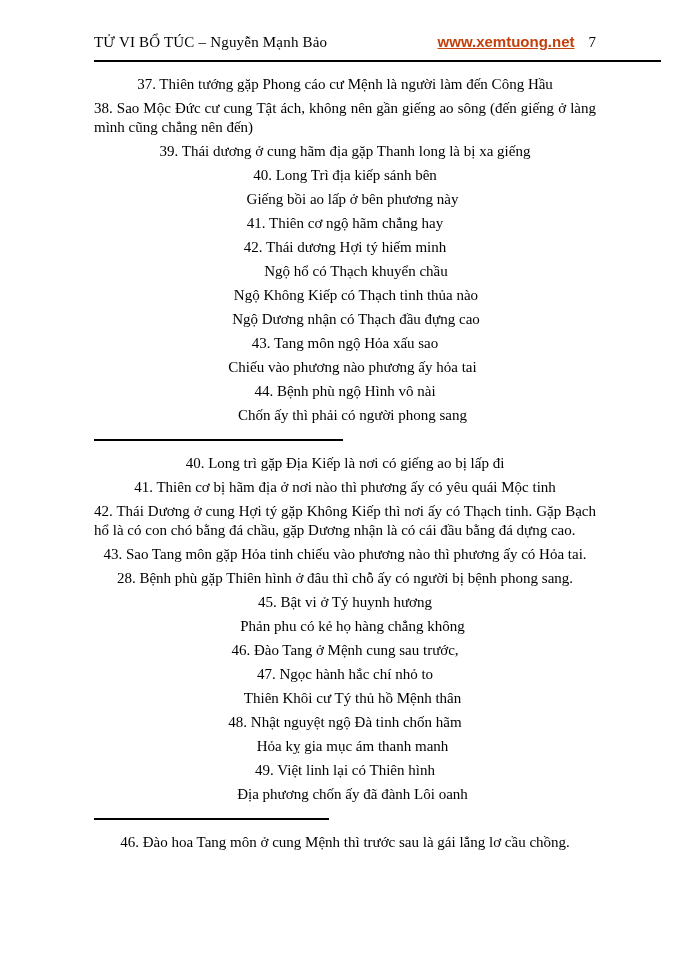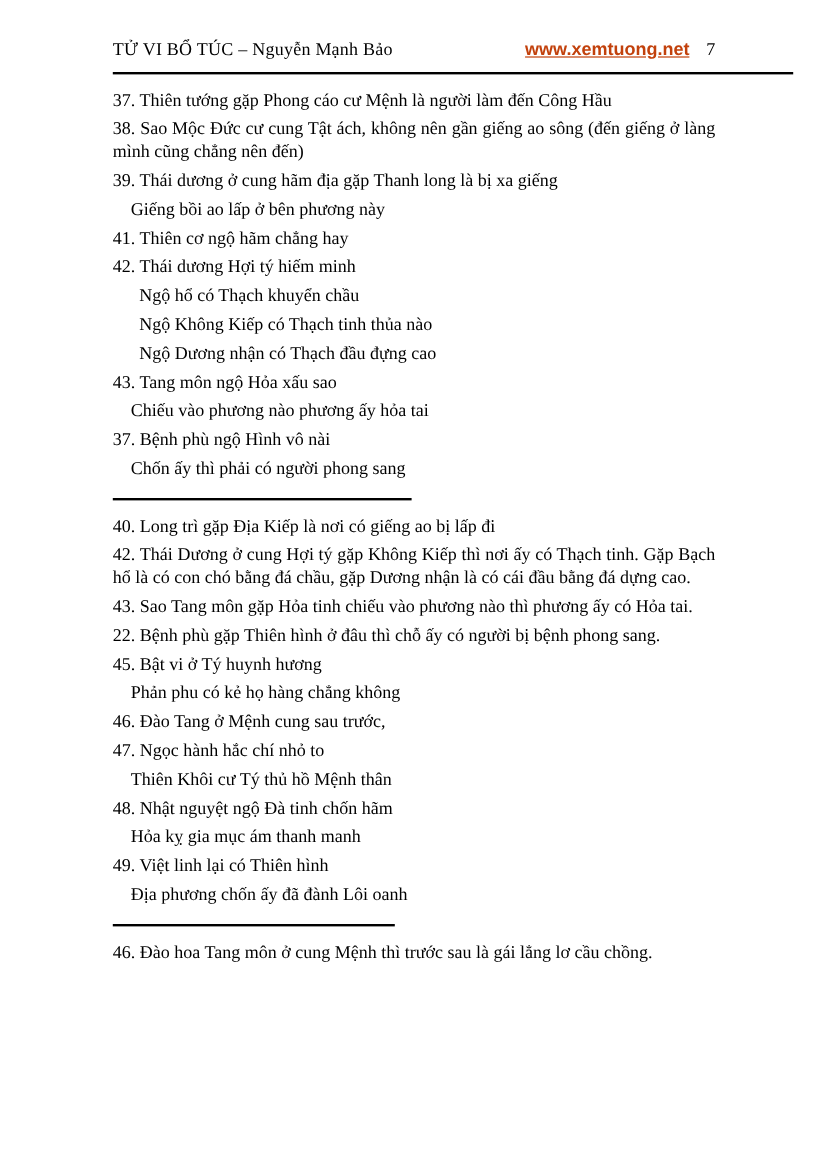--- a/index.html
+++ b/index.html
@@ -59,6 +59,7 @@
   .line {
     margin: 0 0 5px 0;
     white-space: pre-wrap;
+    text-align: center;
   }
   .line.justify {
     text-align: justify;

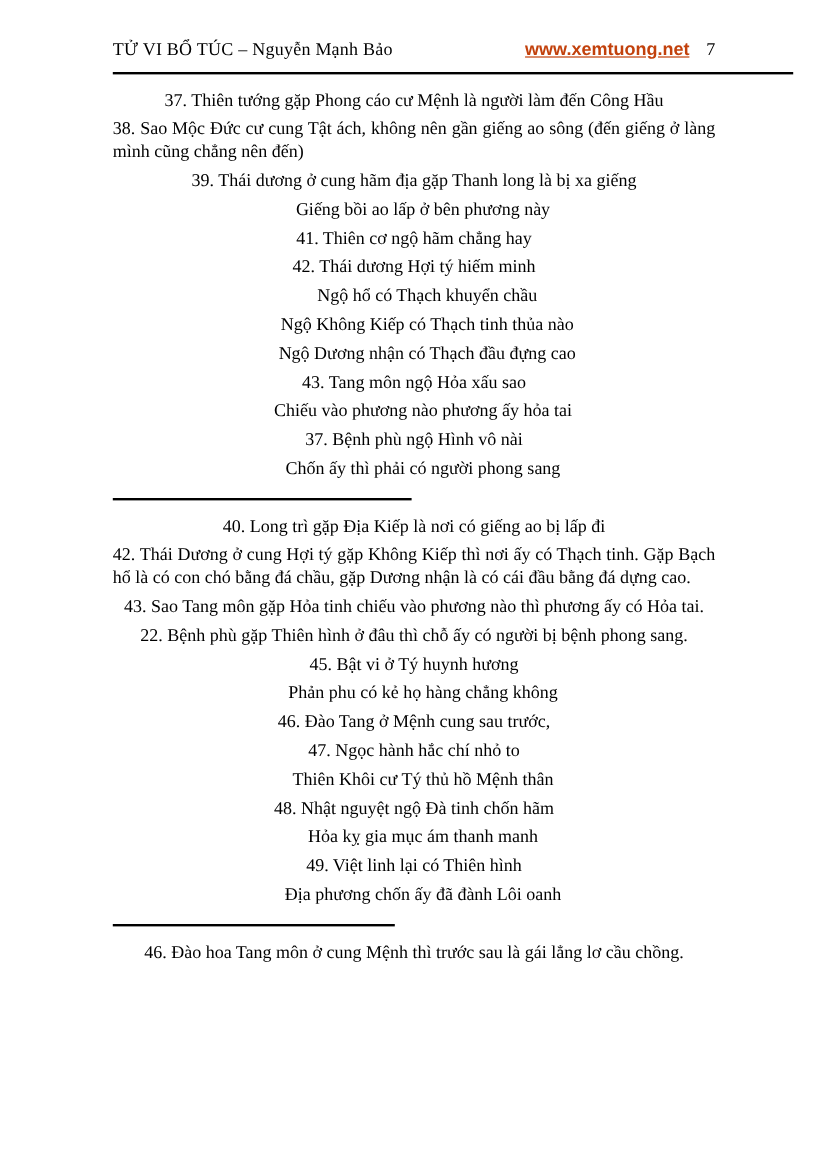--- a/index.html
+++ b/index.html
@@ -94,6 +94,7 @@
         <p class="line indent-0">37. Thiên tướng gặp Phong cáo cư Mệnh là người làm đến Công Hầu</p>
         <p class="line indent-0 justify">38. Sao Mộc Đức cư cung Tật ách, không nên gần giếng ao sông (đến giếng ở làng mình cũng chẳng nên đến)</p>
         <p class="line indent-0">39. Thái dương ở cung hãm địa gặp Thanh long là bị xa giếng</p>
+        <p class="line indent-0">40. Long Trì địa kiếp sánh bên</p>
         <p class="line indent-1">Giếng bồi ao lấp ở bên phương này</p>
         <p class="line indent-0">41. Thiên cơ ngộ hãm chẳng hay</p>
         <p class="line indent-0">42. Thái dương Hợi tý hiếm minh</p>

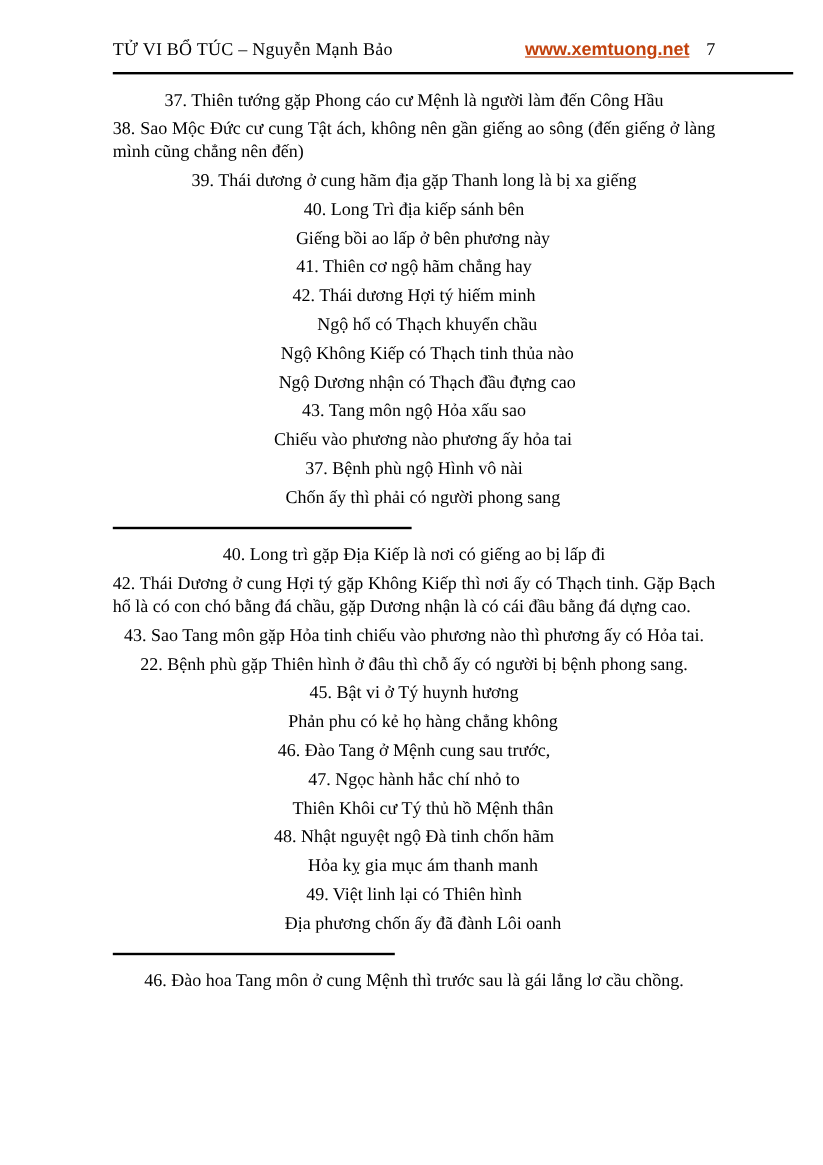--- a/index.html
+++ b/index.html
@@ -103,7 +103,7 @@
         <p class="line indent-2">Ngộ Dương nhận có Thạch đầu đựng cao</p>
         <p class="line indent-0">43. Tang môn ngộ Hỏa xấu sao</p>
         <p class="line indent-1">Chiếu vào phương nào phương ấy hỏa tai</p>
-        <p class="line indent-0">37. Bệnh phù ngộ Hình vô nài</p>
+        <p class="line indent-0">44. Bệnh phù ngộ Hình vô nài</p>
         <p class="line indent-1">Chốn ấy thì phải có người phong sang</p>
       </section>
       <div class="separator sep-1"></div>

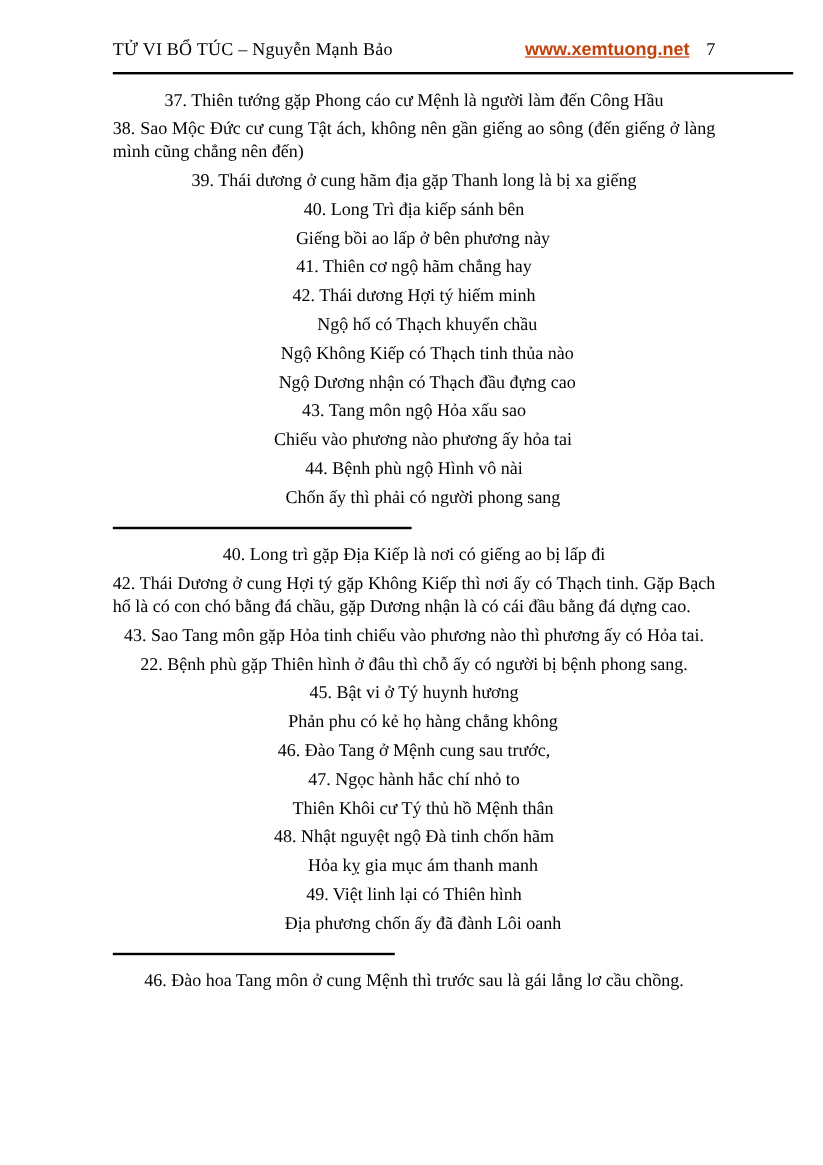--- a/index.html
+++ b/index.html
@@ -109,6 +109,7 @@
       <div class="separator sep-1"></div>
       <section>
         <p class="line indent-0">40. Long trì gặp Địa Kiếp là nơi có giếng ao bị lấp đi</p>
+        <p class="line indent-0">41. Thiên cơ bị hãm địa ở nơi nào thì phương ấy có yêu quái Mộc tinh</p>
         <p class="line indent-0 justify">42. Thái Dương ở cung Hợi tý gặp Không Kiếp thì nơi ấy có Thạch tinh. Gặp Bạch hổ là có con chó bằng đá chầu, gặp Dương nhận là có cái đầu bằng đá dựng cao.</p>
         <p class="line indent-0">43. Sao Tang môn gặp Hỏa tinh chiếu vào phương nào thì phương ấy có Hỏa tai.</p>
         <p class="line indent-0">22. Bệnh phù gặp Thiên hình ở đâu thì chỗ ấy có người bị bệnh phong sang.</p>

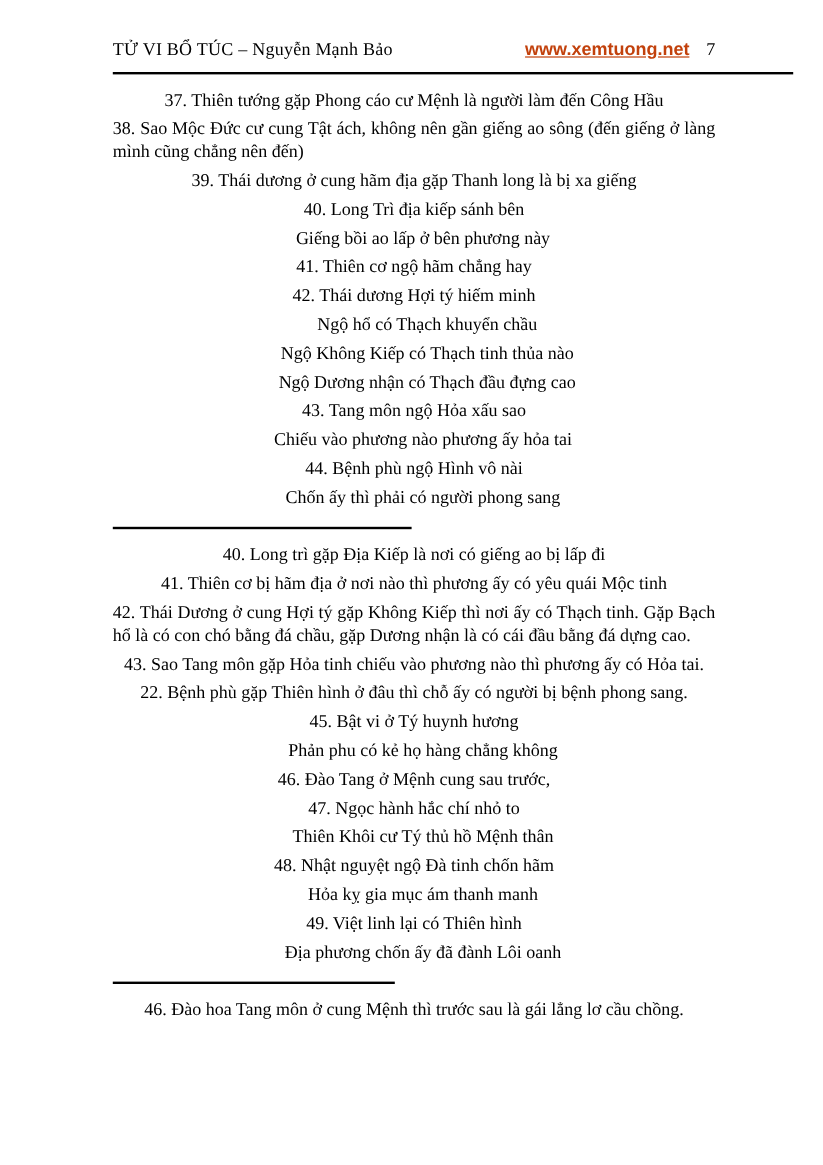--- a/index.html
+++ b/index.html
@@ -112,7 +112,7 @@
         <p class="line indent-0">41. Thiên cơ bị hãm địa ở nơi nào thì phương ấy có yêu quái Mộc tinh</p>
         <p class="line indent-0 justify">42. Thái Dương ở cung Hợi tý gặp Không Kiếp thì nơi ấy có Thạch tinh. Gặp Bạch hổ là có con chó bằng đá chầu, gặp Dương nhận là có cái đầu bằng đá dựng cao.</p>
         <p class="line indent-0">43. Sao Tang môn gặp Hỏa tinh chiếu vào phương nào thì phương ấy có Hỏa tai.</p>
-        <p class="line indent-0">22. Bệnh phù gặp Thiên hình ở đâu thì chỗ ấy có người bị bệnh phong sang.</p>
+        <p class="line indent-0">28. Bệnh phù gặp Thiên hình ở đâu thì chỗ ấy có người bị bệnh phong sang.</p>
         <p class="line indent-0">45. Bật vi ở Tý huynh hương</p>
         <p class="line indent-1">Phản phu có kẻ họ hàng chẳng không</p>
         <p class="line indent-0">46. Đào Tang ở Mệnh cung sau trước,</p>

